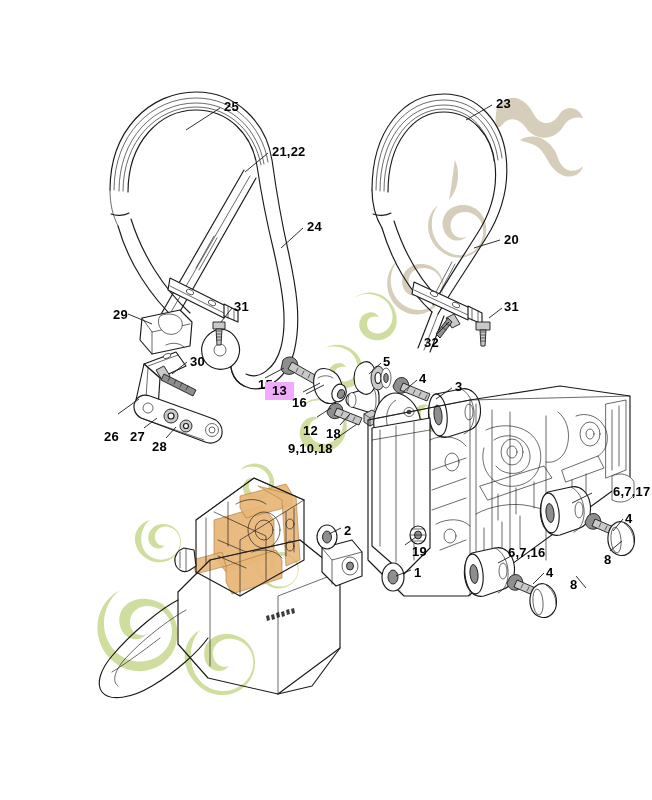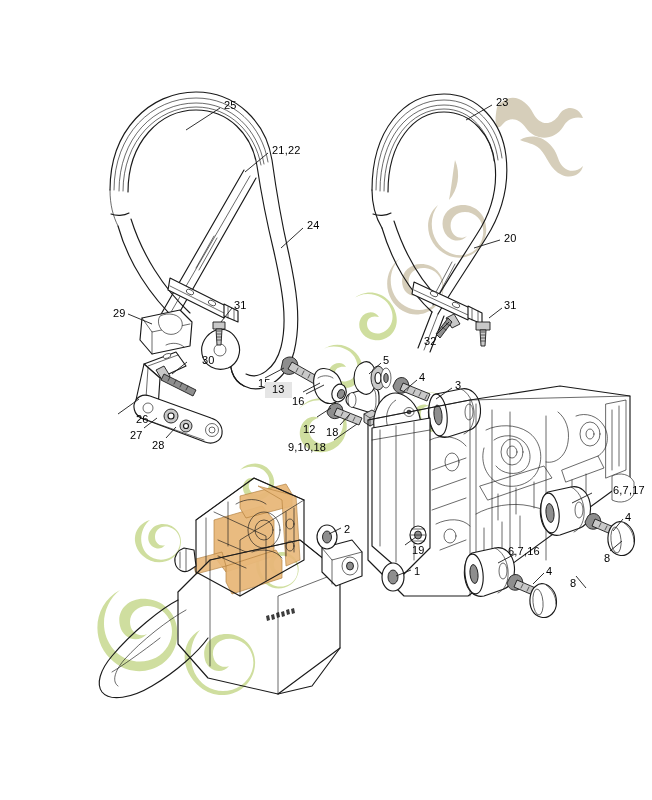--- a/index.html
+++ b/index.html
@@ -12,7 +12,7 @@
   #stage svg{position:absolute;left:0;top:0;width:652px;height:800px;}
   .layer{position:absolute;left:0;top:0;width:652px;height:800px;}
   .callout{
-    position:absolute;font-weight:normal;font-size:11px;color:#000;
+    position:absolute;font-weight:bold;font-size:13px;color:#000;
     letter-spacing:0.2px;white-space:nowrap;line-height:1;
   }
   .callout.hl{

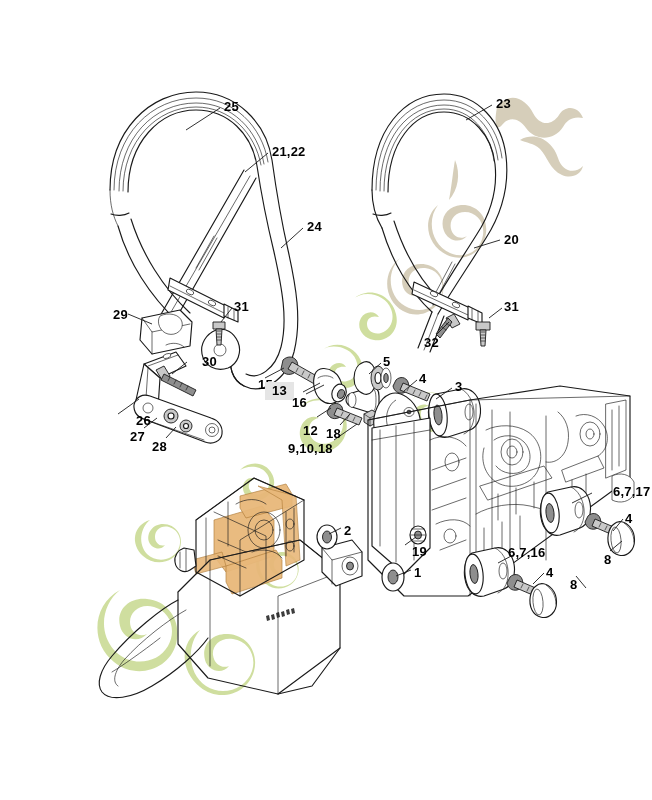--- a/index.html
+++ b/index.html
@@ -495,7 +495,7 @@
       <div class="callout" style="left: 307px; top: 220px;">24</div>
       <div class="callout" style="left: 113px; top: 308px;">29</div>
       <div class="callout" style="left: 234px; top: 300px;">31</div>
-      <div class="callout" style="left: 190px; top: 355px; margin-left: 12px;">30</div>
+      <div class="callout" style="left: 190px; top: 355px;">30</div>
       <div class="callout" style="left: 104px; top: 414px; margin-left: 32px;">26</div>
       <div class="callout" style="left: 130px; top: 430px;">27</div>
       <div class="callout" style="left: 152px; top: 440px;">28</div>

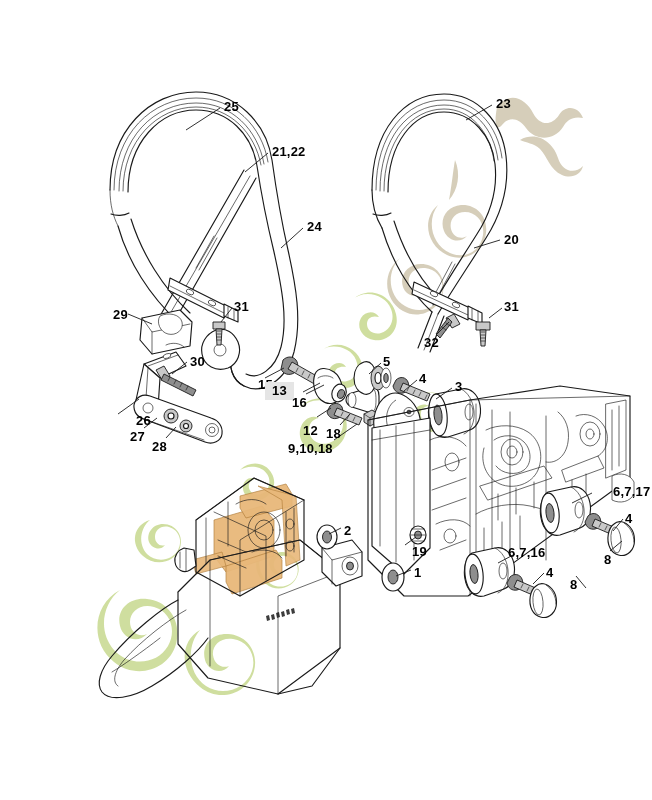--- a/index.html
+++ b/index.html
@@ -16,7 +16,7 @@
     letter-spacing:0.2px;white-space:nowrap;line-height:1;
   }
   .callout.hl{
-    background:#e5e5e5;padding:2px 7px 3px 7px;
+    background:#f0abfc;padding:2px 7px 3px 7px;
   }
 </style>
 </head>

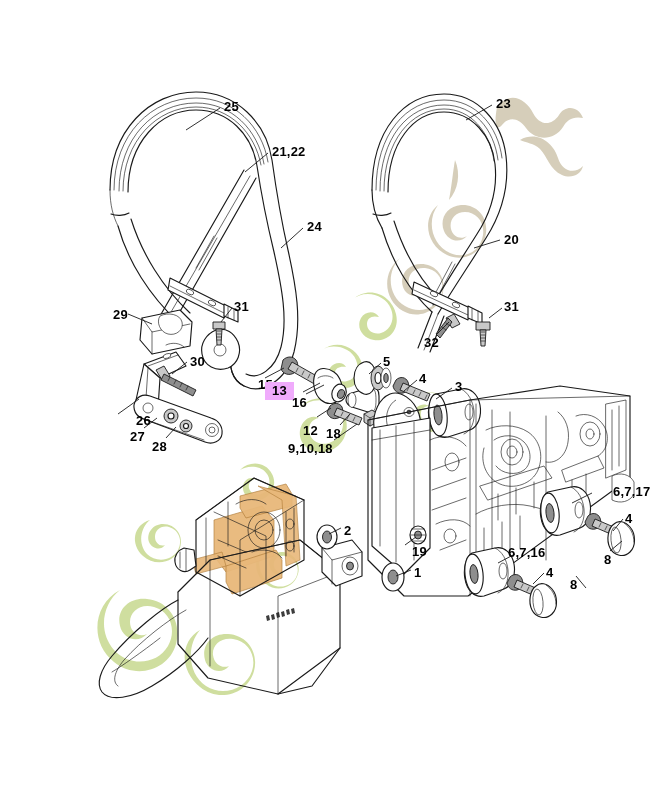--- a/index.html
+++ b/index.html
@@ -496,7 +496,7 @@
       <div class="callout" style="left: 113px; top: 308px;">29</div>
       <div class="callout" style="left: 234px; top: 300px;">31</div>
       <div class="callout" style="left: 190px; top: 355px;">30</div>
-      <div class="callout" style="left: 104px; top: 414px; margin-left: 32px;">26</div>
+      <div class="callout" style="left: 104px; top: 430px;">26</div>
       <div class="callout" style="left: 130px; top: 430px;">27</div>
       <div class="callout" style="left: 152px; top: 440px;">28</div>
       <div class="callout" style="left: 496px; top: 97px;">23</div>

